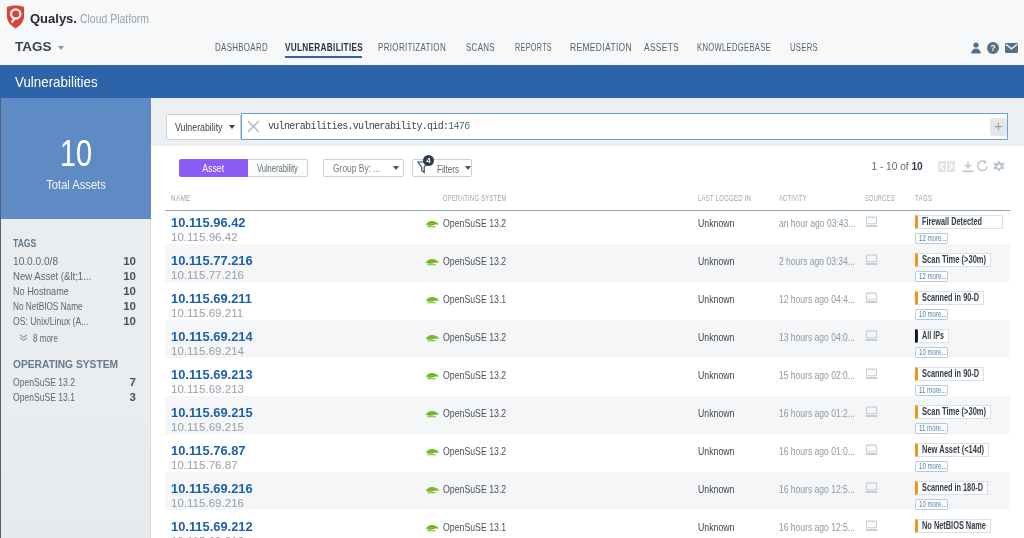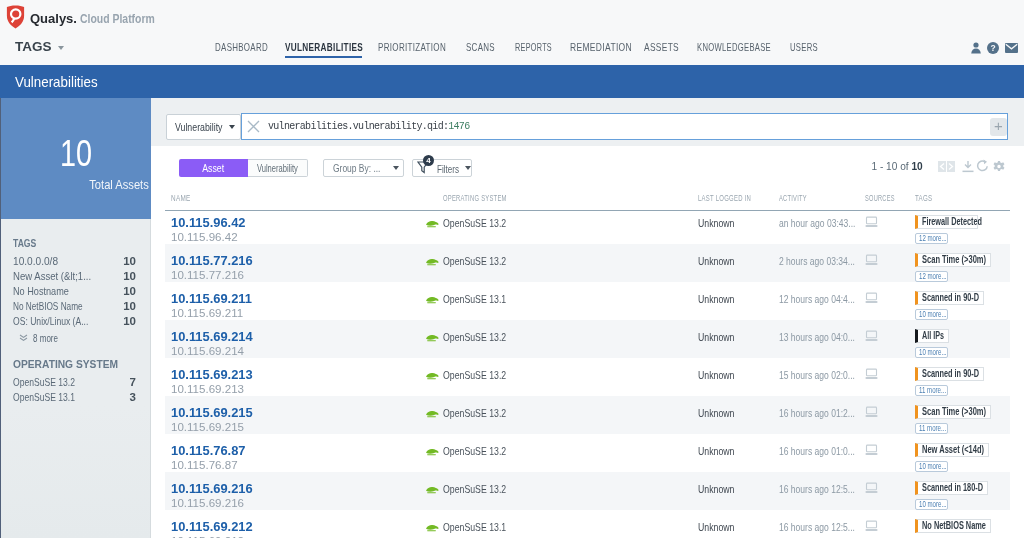--- a/index.html
+++ b/index.html
@@ -10,7 +10,7 @@
 .sx { display:inline-block; transform-origin:0 50%; white-space:pre; }
 #hdr { left:0; top:0; width:1024px; height:65px; background:#f7f8f9; }
 #qualys-name { left:30px; top:11px; font-size:13px; font-weight:700; color:#262a30; }
-#qualys-name .cp { font-weight:700; color:#98a4af; font-size:12px; }
+#qualys-name .cp { font-weight:400; color:#98a4af; font-size:12px; }
 #vmdr { left:15px; top:39px; font-size:13.5px; font-weight:700; color:#39434c; }
 .nav { top:41px; font-size:10.5px; letter-spacing:.4px; color:#57626c; }
 .nav.active { color:#2b3540; font-weight:700; }

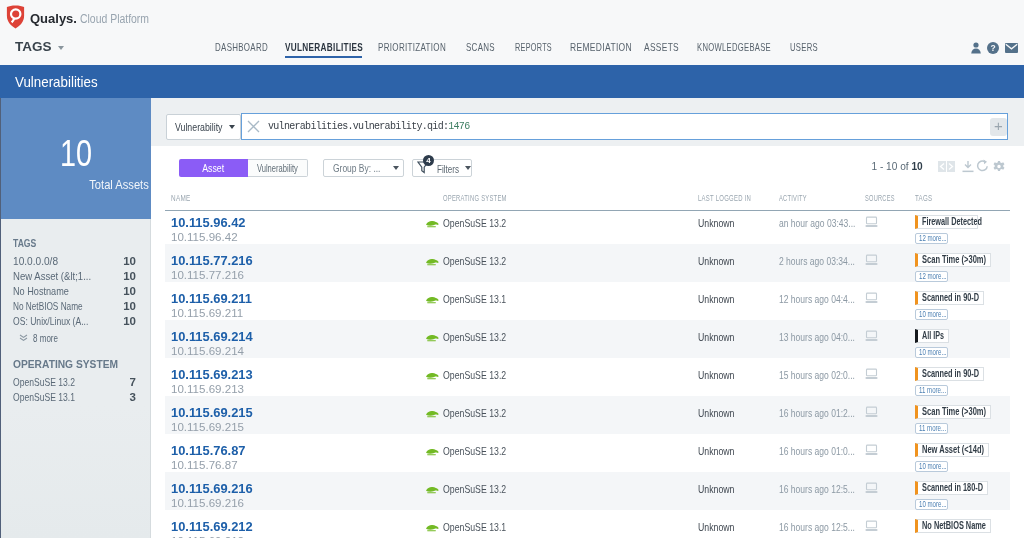--- a/index.html
+++ b/index.html
@@ -21,7 +21,7 @@
 #bluebox { left:1px; top:98px; width:150px; height:121px; background:#5e8bc3; text-align:center; color:#fff; }
 #bluebox .n { margin-top:38px; font-size:36px; font-weight:400; line-height:36px; }
 #bluebox .n span { display:inline-block; transform:scaleX(.8); }
-#bluebox .l { margin-top:6px; font-size:12px; color:rgba(255,255,255,.93);text-align:right; }
+#bluebox .l { margin-top:6px; font-size:12px; color:rgba(255,255,255,.93); }
 #bluebox .l span { display:inline-block; transform:scaleX(.93); }
 .sidehead { left:13px; font-size:11.5px; font-weight:700; color:#67798a; }
 .sideitem { left:13px; width:123px; font-size:11.5px; color:#5a6977; white-space:nowrap; }

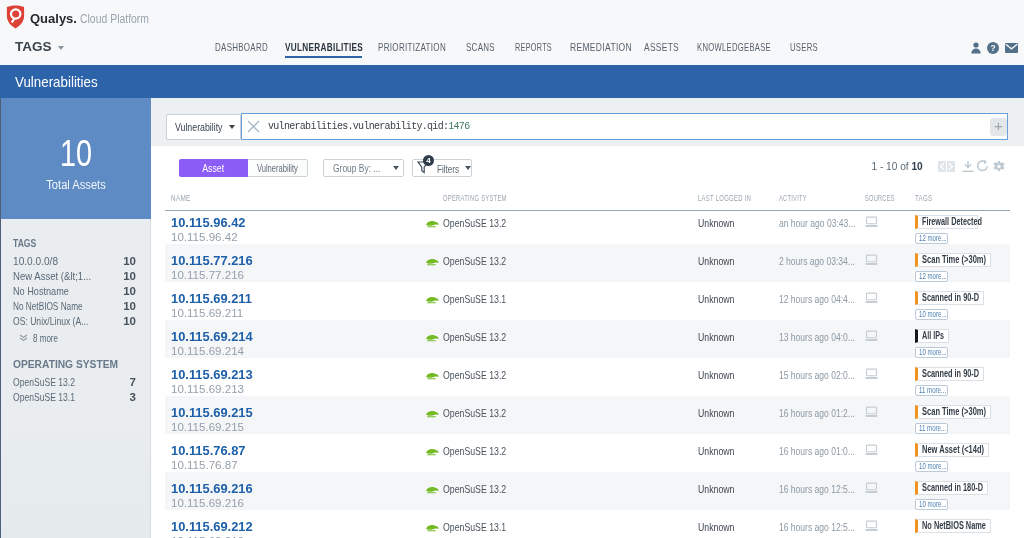--- a/index.html
+++ b/index.html
@@ -175,7 +175,7 @@
         <rect x="1.5" y="1.1" width="10" height="6.6" rx="0.8" fill="none" stroke="#c4cdd4" stroke-width="1.1"></rect>
         <rect x="0.4" y="8.9" width="12.2" height="2.2" rx="1.1" fill="#c4cdd4"></rect>
       </svg>
-      <div class="chip" style="width:63px"><span class="sx" style="transform:scaleX(0.729)">Firewall Detected</span></div>
+      <div class="chip" style="width:88px"><span class="sx" style="transform:scaleX(0.729)">Firewall Detected</span></div>
       <div class="more"><span class="sx" style="transform:scaleX(.72)">12 more...</span></div>
     </div>
   <div class="abs row alt" style="top:243.5px">

